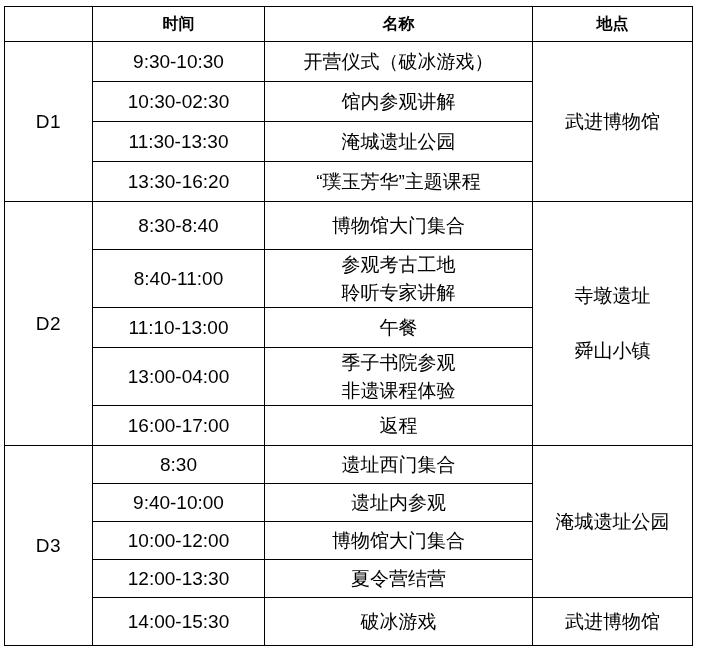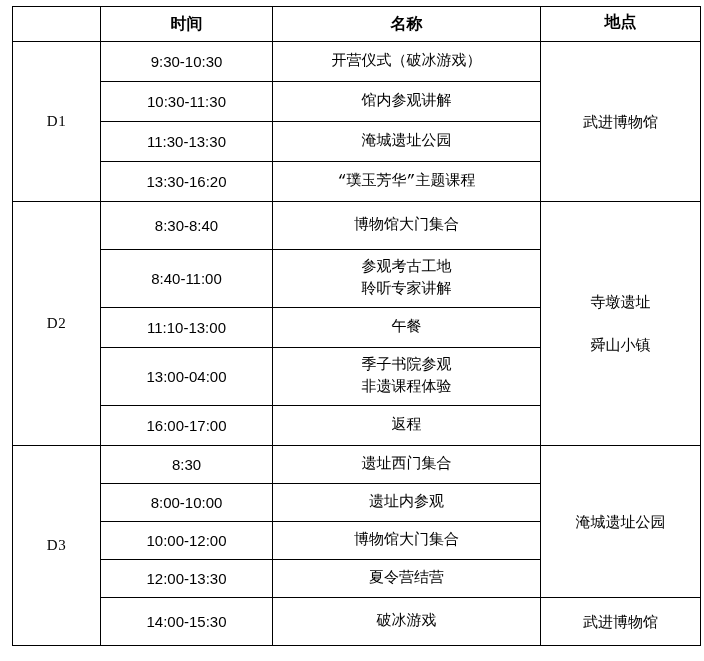--- a/index.html
+++ b/index.html
@@ -17,7 +17,7 @@
     border-collapse: collapse;
     table-layout: fixed;
     width: 688px;
-    margin: 6px 8px 0 12px;
+    margin: 6px 8px 0 4px;
   }
   #schedule-table td, #schedule-table th {
     border: 1px solid #000000;

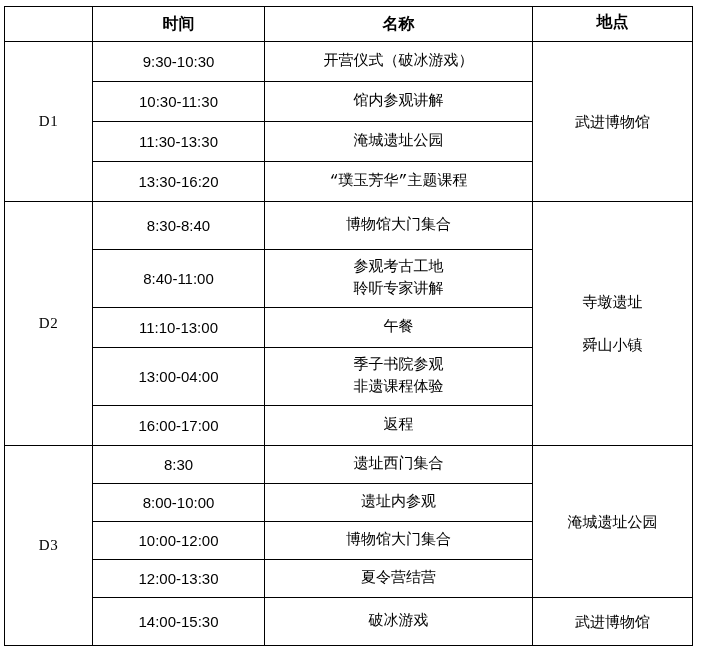--- a/index.html
+++ b/index.html
@@ -36,7 +36,7 @@
   .col-day { width: 88px; }
   .col-time { width: 172px; }
   .col-name { width: 268px; }
-  .col-place { width: 160px; font-family: Liberation Mono, monospace; }
+  .col-place { width: 160px; }
   .day-cell {
     font-size: 15px;
     letter-spacing: 0.5px;

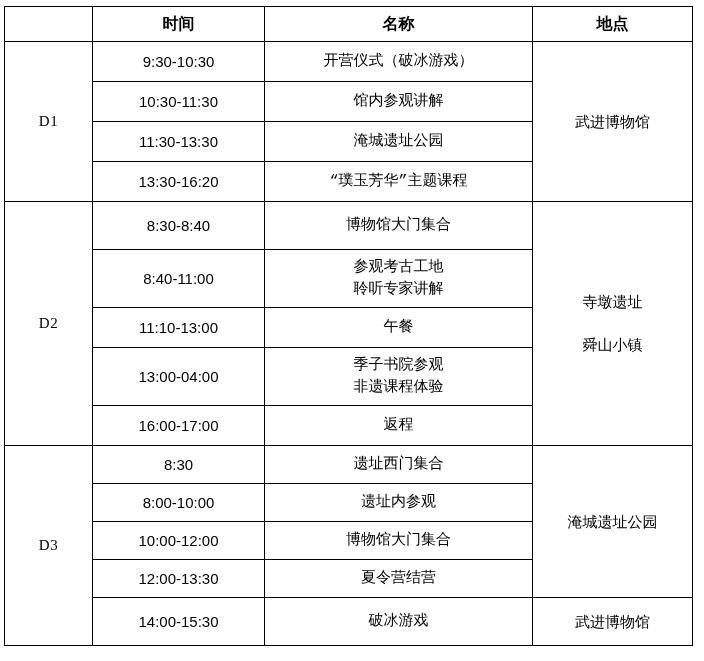--- a/index.html
+++ b/index.html
@@ -23,7 +23,7 @@
     border: 1px solid #000000;
     text-align: center;
     vertical-align: middle;
-    font-size: 15px;
+    font-size: 19px;
     font-weight: normal;
     padding: 0 2px;
     line-height: 1.45;

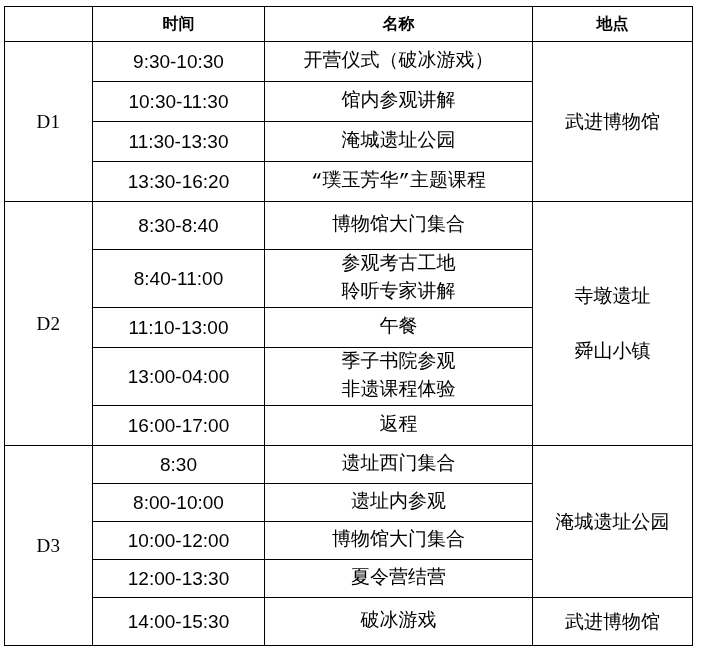--- a/index.html
+++ b/index.html
@@ -47,7 +47,6 @@
   }
   .name-cell {
     font-size: 16px;
-    font-family: Liberation Mono, monospace;
   }
   .place-cell {
     font-size: 16px;

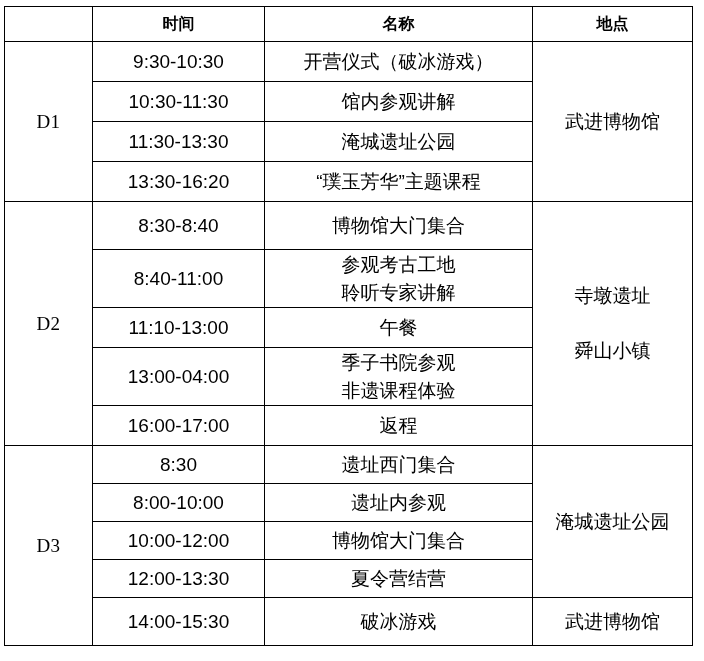--- a/index.html
+++ b/index.html
@@ -86,7 +86,7 @@
       <td class="place-cell" rowspan="4">武进博物馆</td>
     </tr>
     <tr class="r-h40">
-      <td class="time-cell">10:30-11:30</td>
+      <td class="time-cell">10:30-02:30</td>
       <td class="name-cell">馆内参观讲解</td>
     </tr>
     <tr class="r-h40">

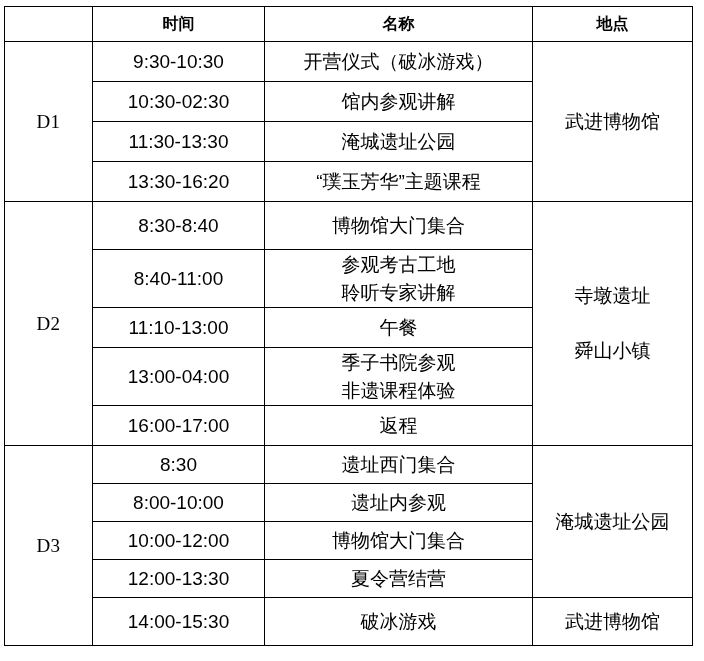--- a/index.html
+++ b/index.html
@@ -40,7 +40,6 @@
   .day-cell {
     font-size: 15px;
     letter-spacing: 0.5px;
-    font-family: Liberation Serif, serif;
   }
   .time-cell {
     font-size: 15px;

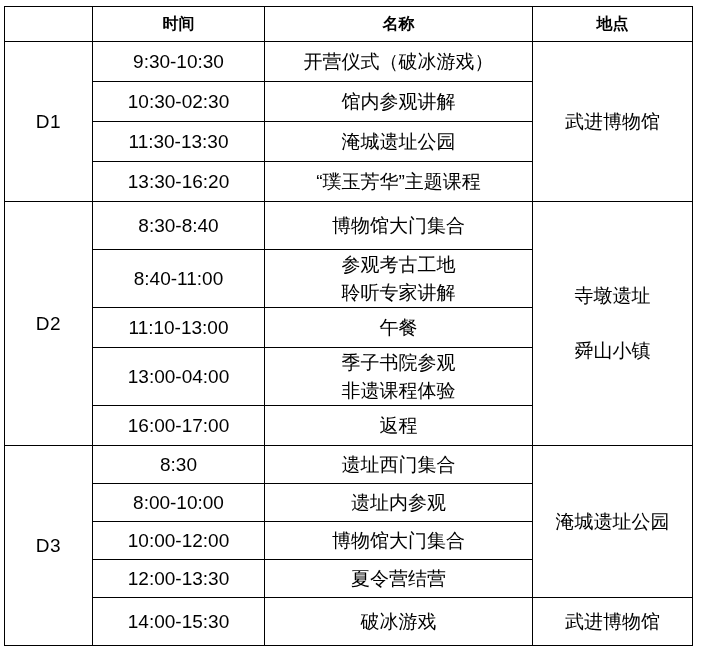--- a/index.html
+++ b/index.html
@@ -131,7 +131,7 @@
       <td class="place-cell" rowspan="4">淹城遗址公园</td>
     </tr>
     <tr class="r-h38">
-      <td class="time-cell">8:00-10:00</td>
+      <td class="time-cell">9:40-10:00</td>
       <td class="name-cell">遗址内参观</td>
     </tr>
     <tr class="r-h38">

